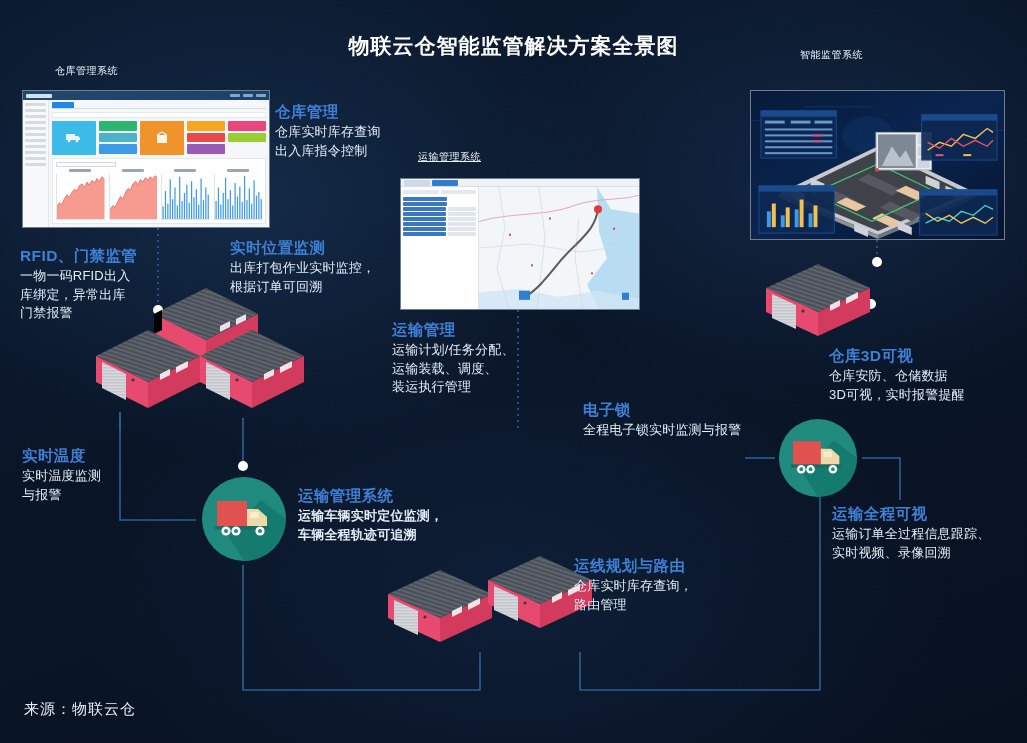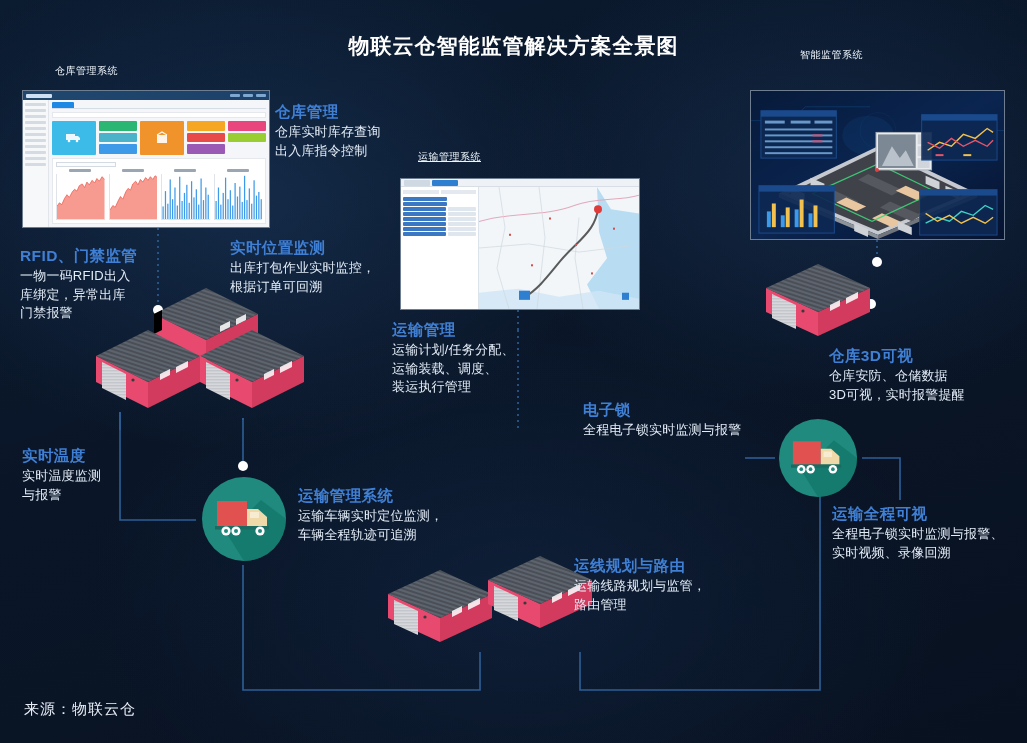--- a/index.html
+++ b/index.html
@@ -667,7 +667,7 @@
 
   <div class="abs callout" style="left:298px; top:486px; width:215px;">
     <div class="ch">运输管理系统</div>
-    <div class="cb" style="white-space:pre-line;">运输车辆实时定位监测，
+    <div class="cb" style="white-space:pre-line;font-weight:bold;">运输车辆实时定位监测，
 车辆全程轨迹可追溯</div>
   </div>
 

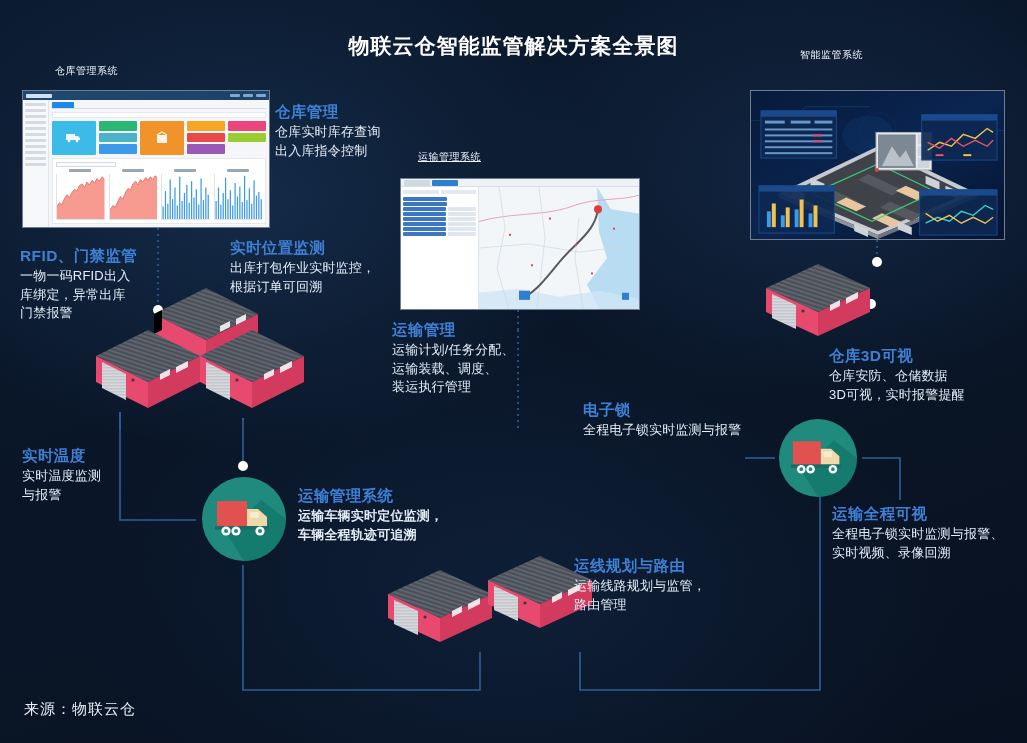--- a/index.html
+++ b/index.html
@@ -690,7 +690,7 @@
 
   <div class="abs callout" style="left:832px; top:504px; width:195px;">
     <div class="ch">运输全程可视</div>
-    <div class="cb" style="white-space:pre-line;">全程电子锁实时监测与报警、
+    <div class="cb" style="white-space:pre-line;">运输订单全过程信息跟踪、
 实时视频、录像回溯</div>
   </div>
 

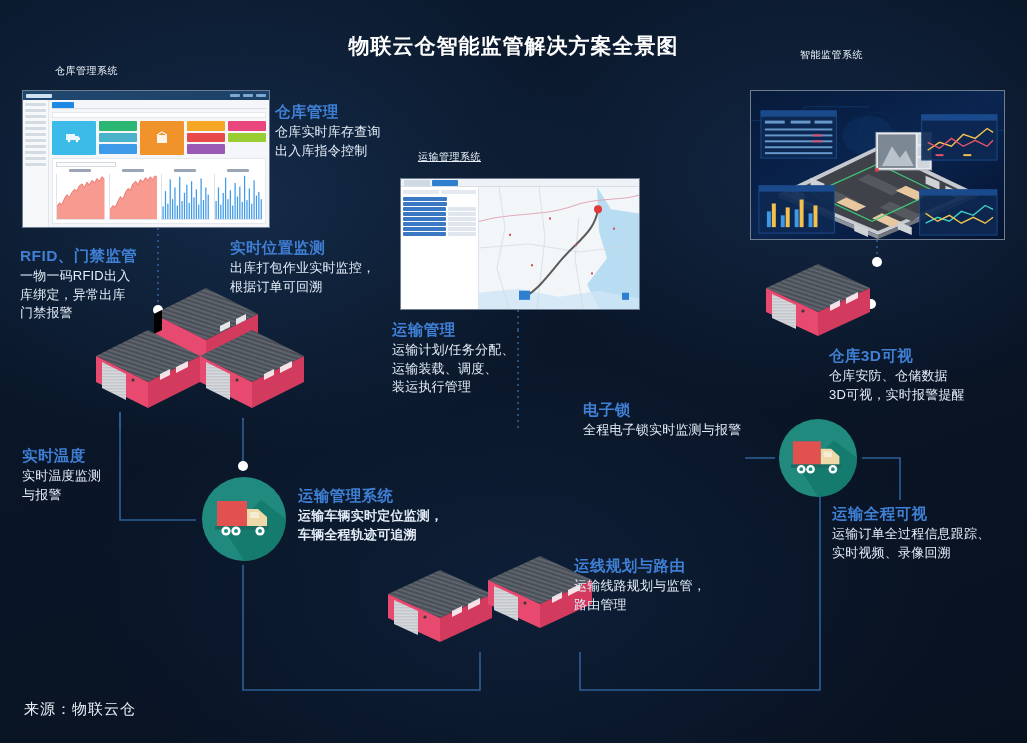--- a/index.html
+++ b/index.html
@@ -673,7 +673,7 @@
 
   <div class="abs callout" style="left:574px; top:556px; width:200px;">
     <div class="ch">运线规划与路由</div>
-    <div class="cb" style="white-space:pre-line;">运输线路规划与监管，
+    <div class="cb" style="white-space:pre-line;">仓库实时库存查询，
 路由管理</div>
   </div>
 

